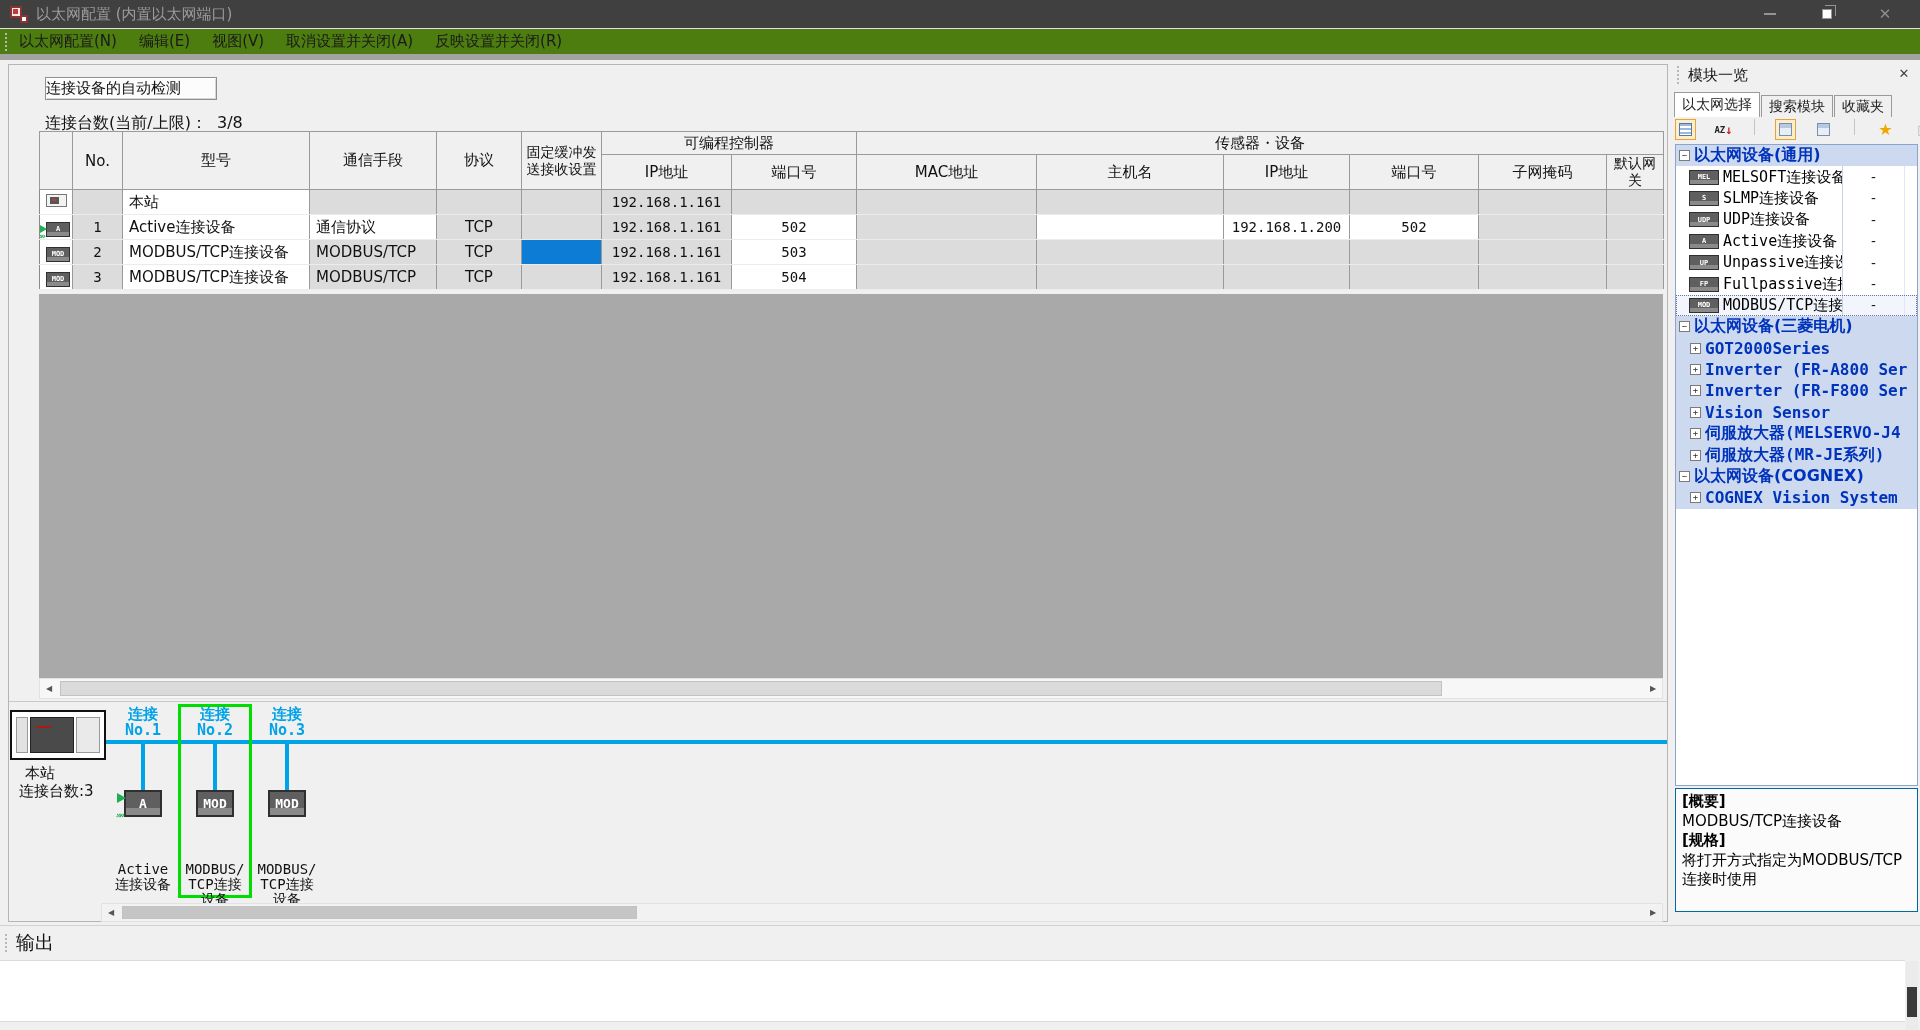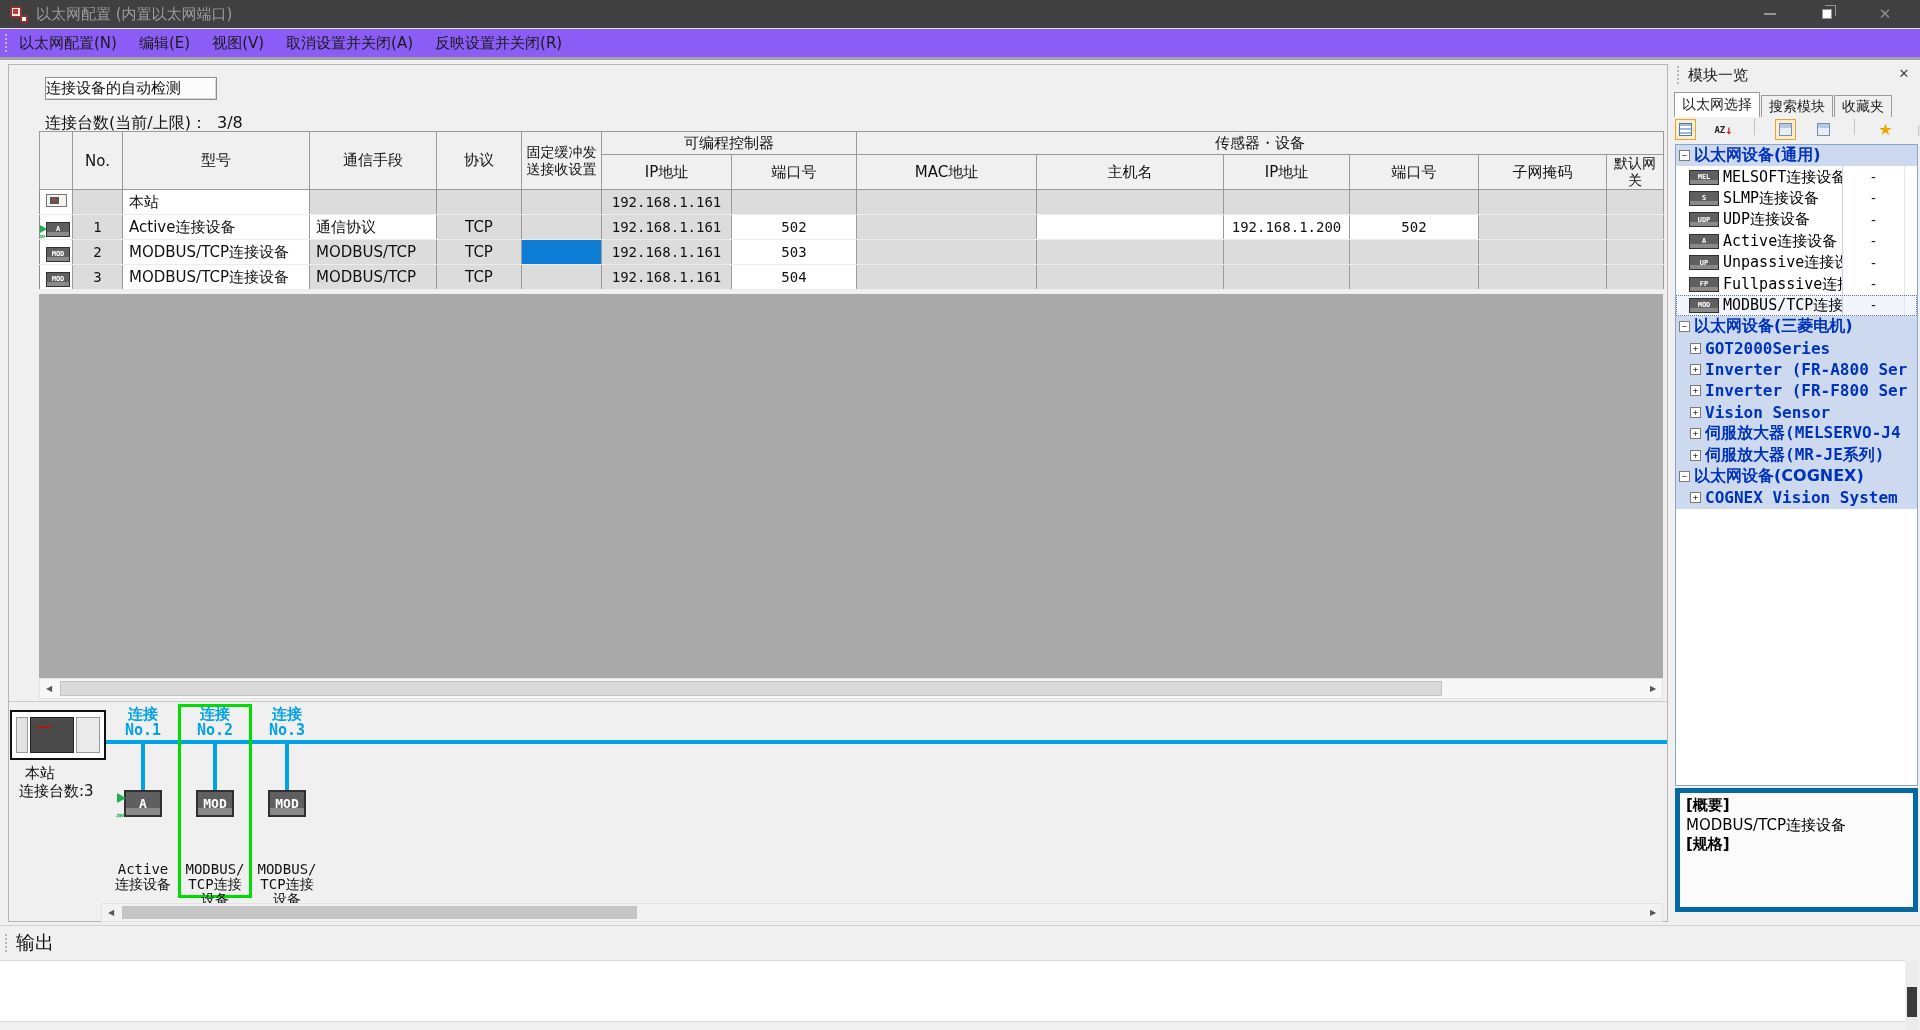--- a/index.html
+++ b/index.html
@@ -21,7 +21,7 @@
   .win-max i:before { content:""; position:absolute; left:2px; top:-5px; width:10px; height:10px; border:1.5px solid #949494; border-bottom:none; border-left:none; }
 
   
-  .menubar { position:absolute; left:0; top:29px; width:1920px; height:31px; background:#8b5cf6; border-bottom:3px solid #a3a3a3; display:flex; align-items:center; }
+  .menubar { position:absolute; left:0; top:29px; width:1920px; height:31px; background:#4d7c0f; border-bottom:6px solid #a3a3a3; display:flex; align-items:center; }
   .grip-v { width:3px; height:18px; margin-left:5px; border-left:2px dotted #b9b9b9; }
   .menu-item { padding:0 11px; font-size:15px; color:#1a1a1a; white-space:nowrap; }
 

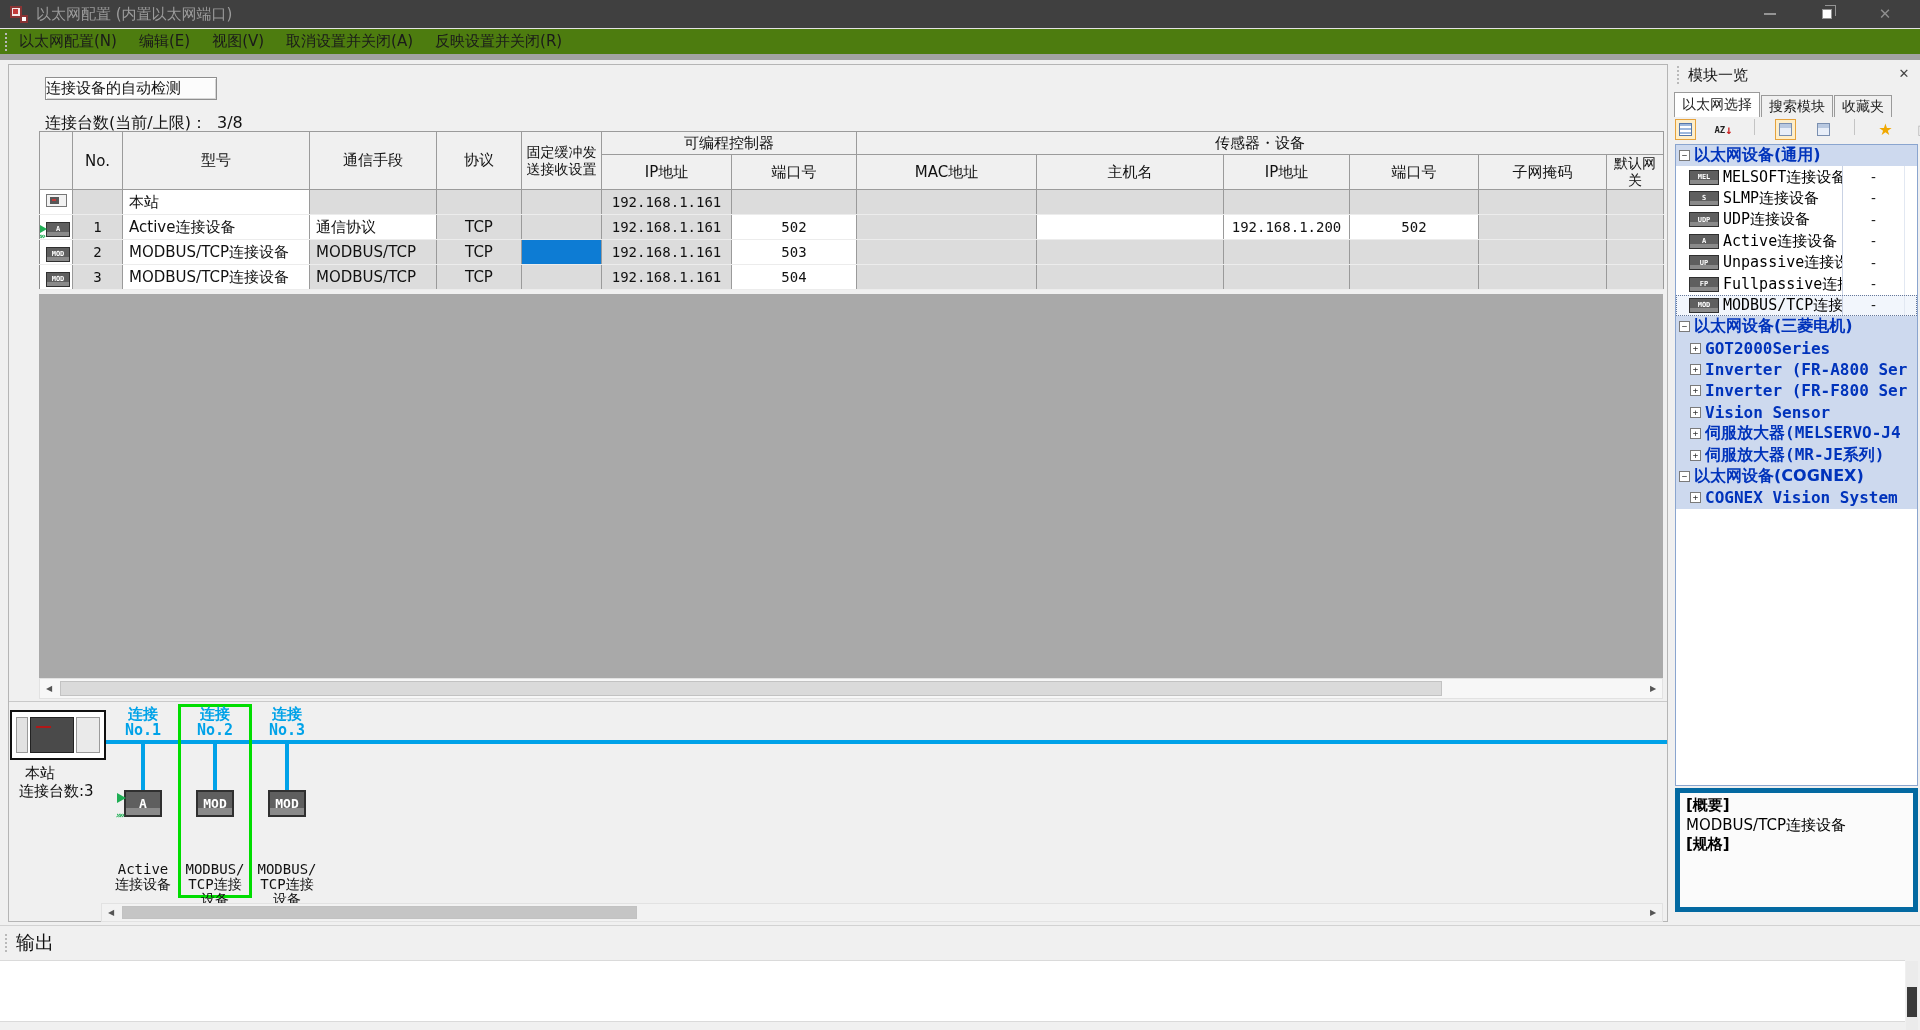--- a/index.html
+++ b/index.html
@@ -112,7 +112,7 @@
   .t-val { flex:0 0 62px; align-self:stretch; display:flex; align-items:center; justify-content:center; border-left:1px solid #c9d2e4; font-size:14px; color:#222; }
   .t-sp { flex:0 0 13px; align-self:stretch; border-left:1px solid #e2e8f2; }
 
-  .info-box { position:absolute; left:3px; top:728px; width:243px; height:124px; background:#fbfbfb; border:5px solid #0369a1; padding:3px 6px; font-size:15px; line-height:19.5px; color:#000; word-break:break-all; }
+  .info-box { position:absolute; left:3px; top:728px; width:243px; height:124px; background:#fbfbfb; border:1px solid #0369a1; padding:3px 6px; font-size:15px; line-height:19.5px; color:#000; word-break:break-all; }
   .info-box .hd { font-weight:bold; }
 
   

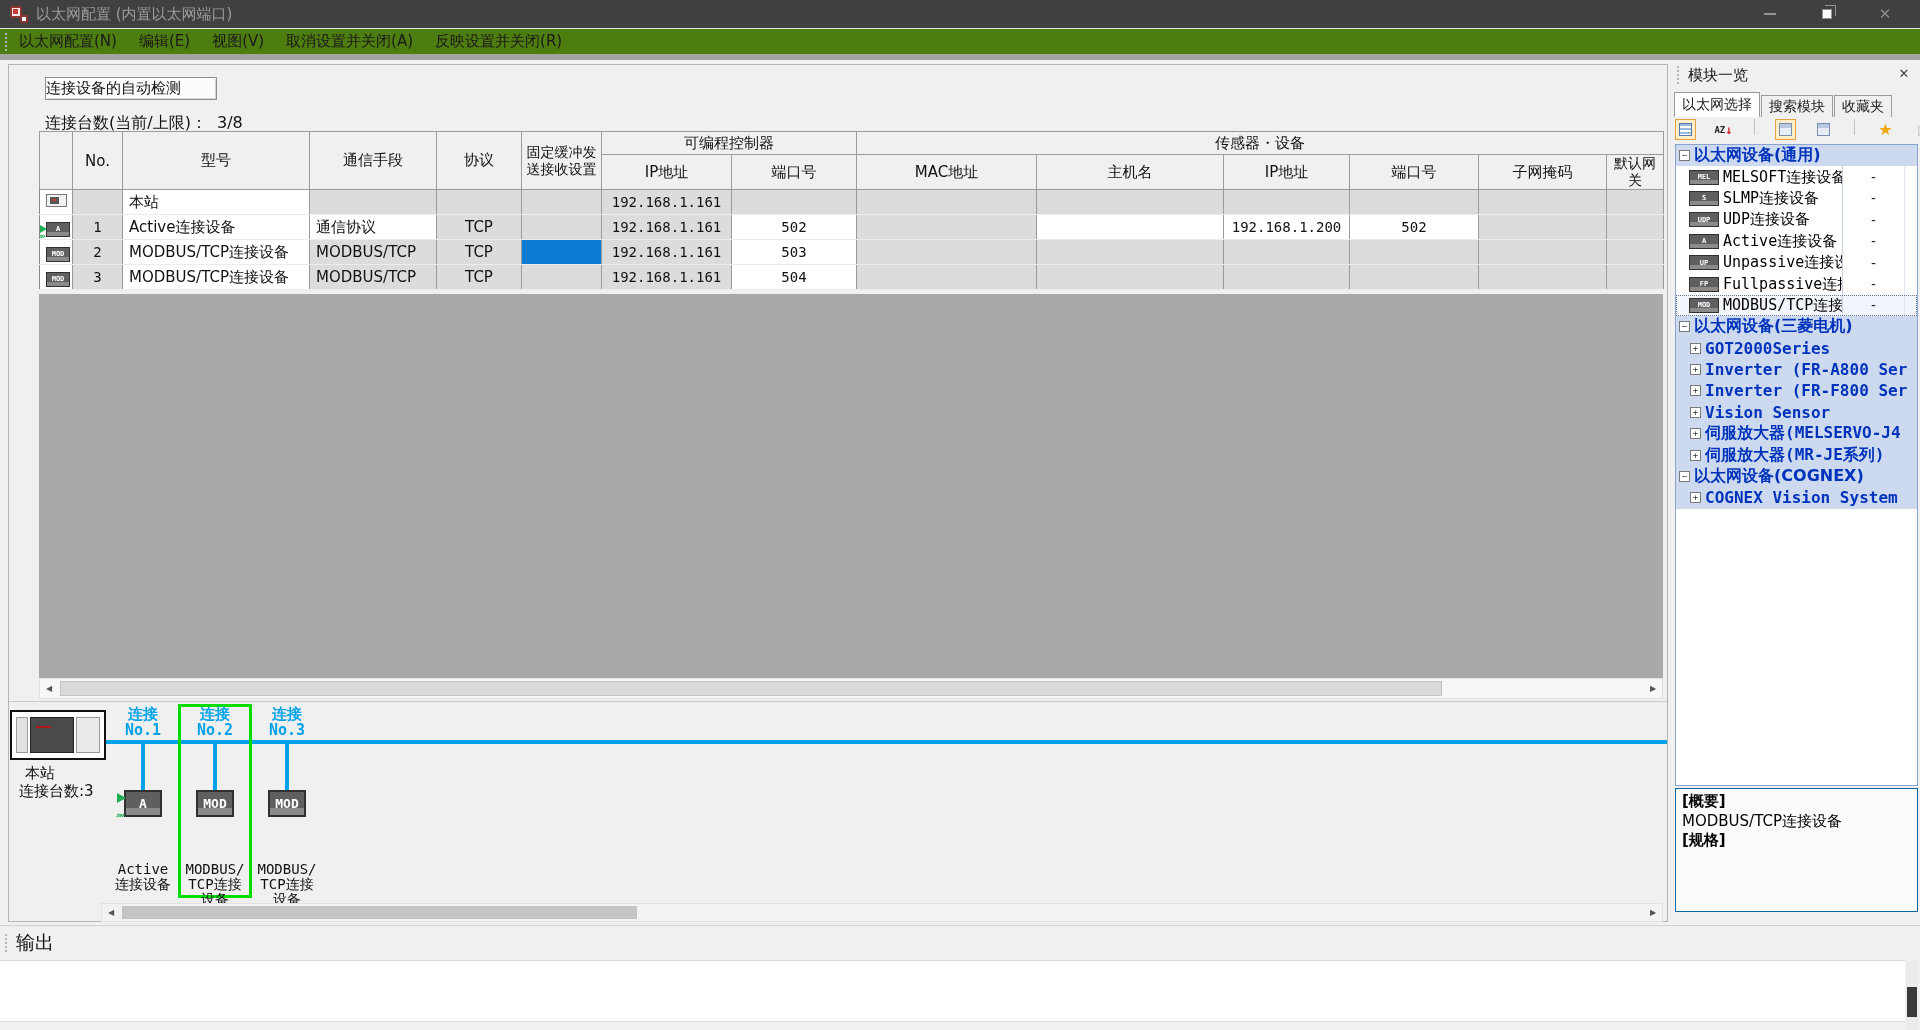--- a/index.html
+++ b/index.html
@@ -427,6 +427,7 @@
       <div class="hd">[概要]</div>
       <div>MODBUS/TCP连接设备</div>
       <div class="hd">[规格]</div>
+      <div>将打开方式指定为MODBUS/TCP连接时使用</div>
     </div>
   </div>
 

